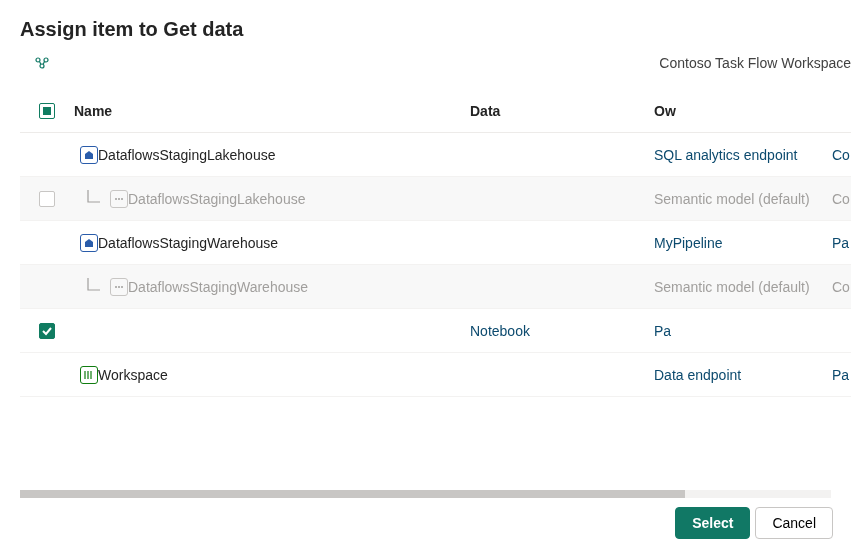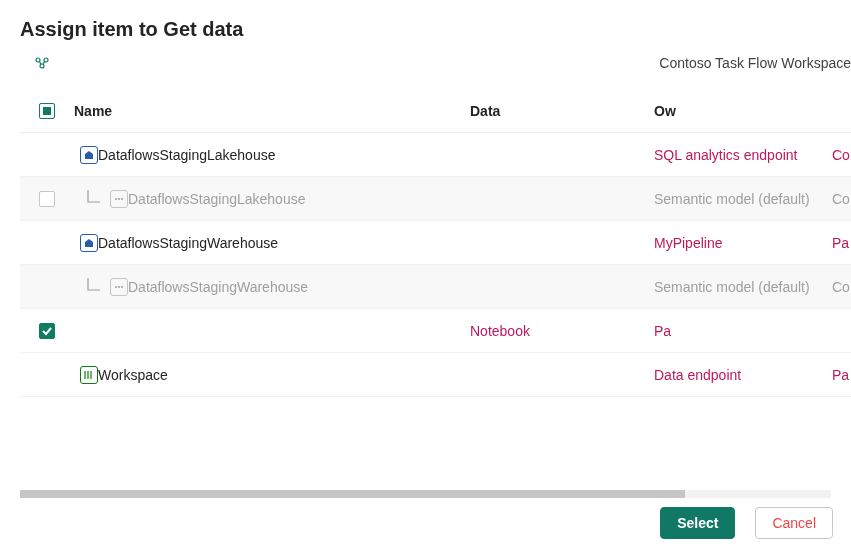--- a/index.html
+++ b/index.html
@@ -86,7 +86,7 @@
     .item-icon.pipe { border-color: #107c10; }
     .item-icon.wh { border-color: #2a5caa; }
     .name-text { font-size: 14px; color: #242424; }
-    .type-cell, .owner-cell { font-size: 14px; color: #be185d; white-space: nowrap; overflow: hidden; }
+    .type-cell, .owner-cell { font-size: 14px; color: #0c4a6e; white-space: nowrap; overflow: hidden; }
     .scroll-track {
       position: absolute;
       left: 20px;

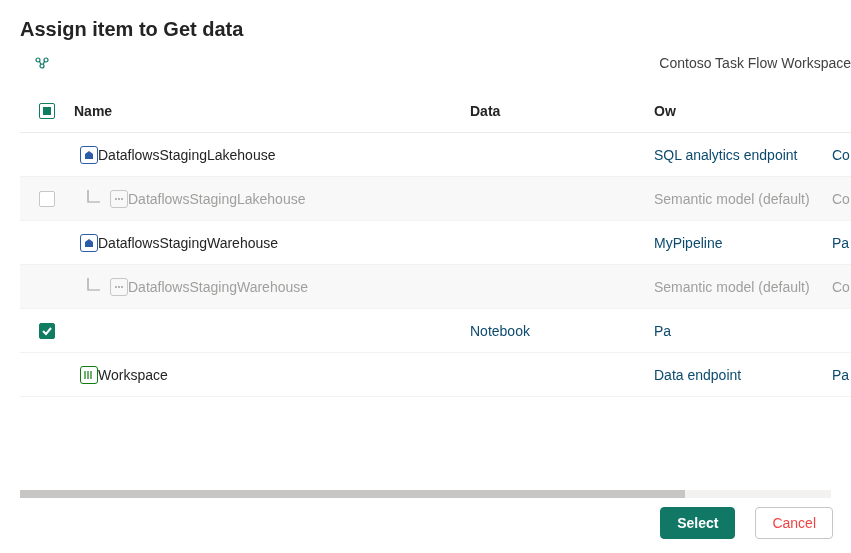--- a/index.html
+++ b/index.html
@@ -105,7 +105,7 @@
       bottom: 14px;
       right: 18px;
       display: flex;
-      gap: 20px;
+      gap: 5px;
     }
     .btn {
       height: 32px;

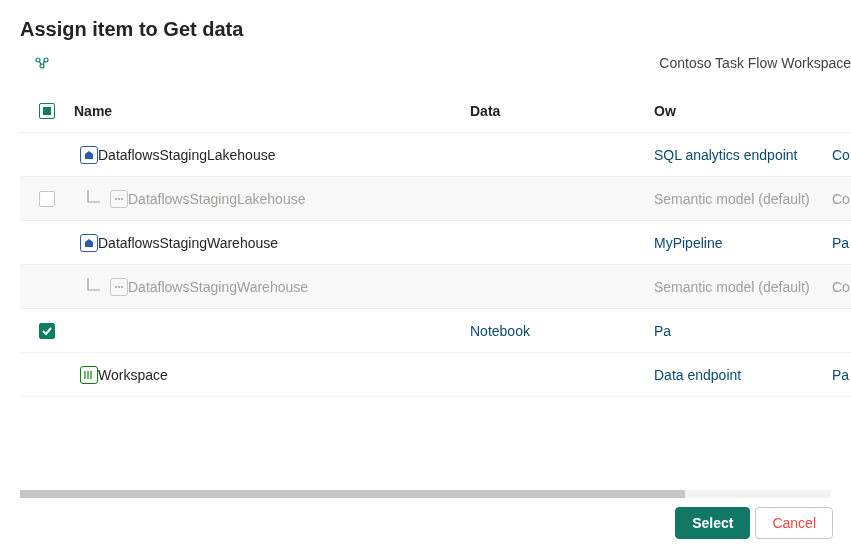--- a/index.html
+++ b/index.html
@@ -117,7 +117,7 @@
       display: flex; align-items: center; justify-content: center;
     }
     .btn-primary { background: #117865; color: #fff; border: 1px solid #117865; font-weight: 600; }
-    .btn-secondary { background: #fff; color: #ef4444; border: 1px solid #c8c6c4; }
+    .btn-secondary { background: #fff; color: #000000; border: 1px solid #c8c6c4; }
   </style>
 </head>
 <body>

